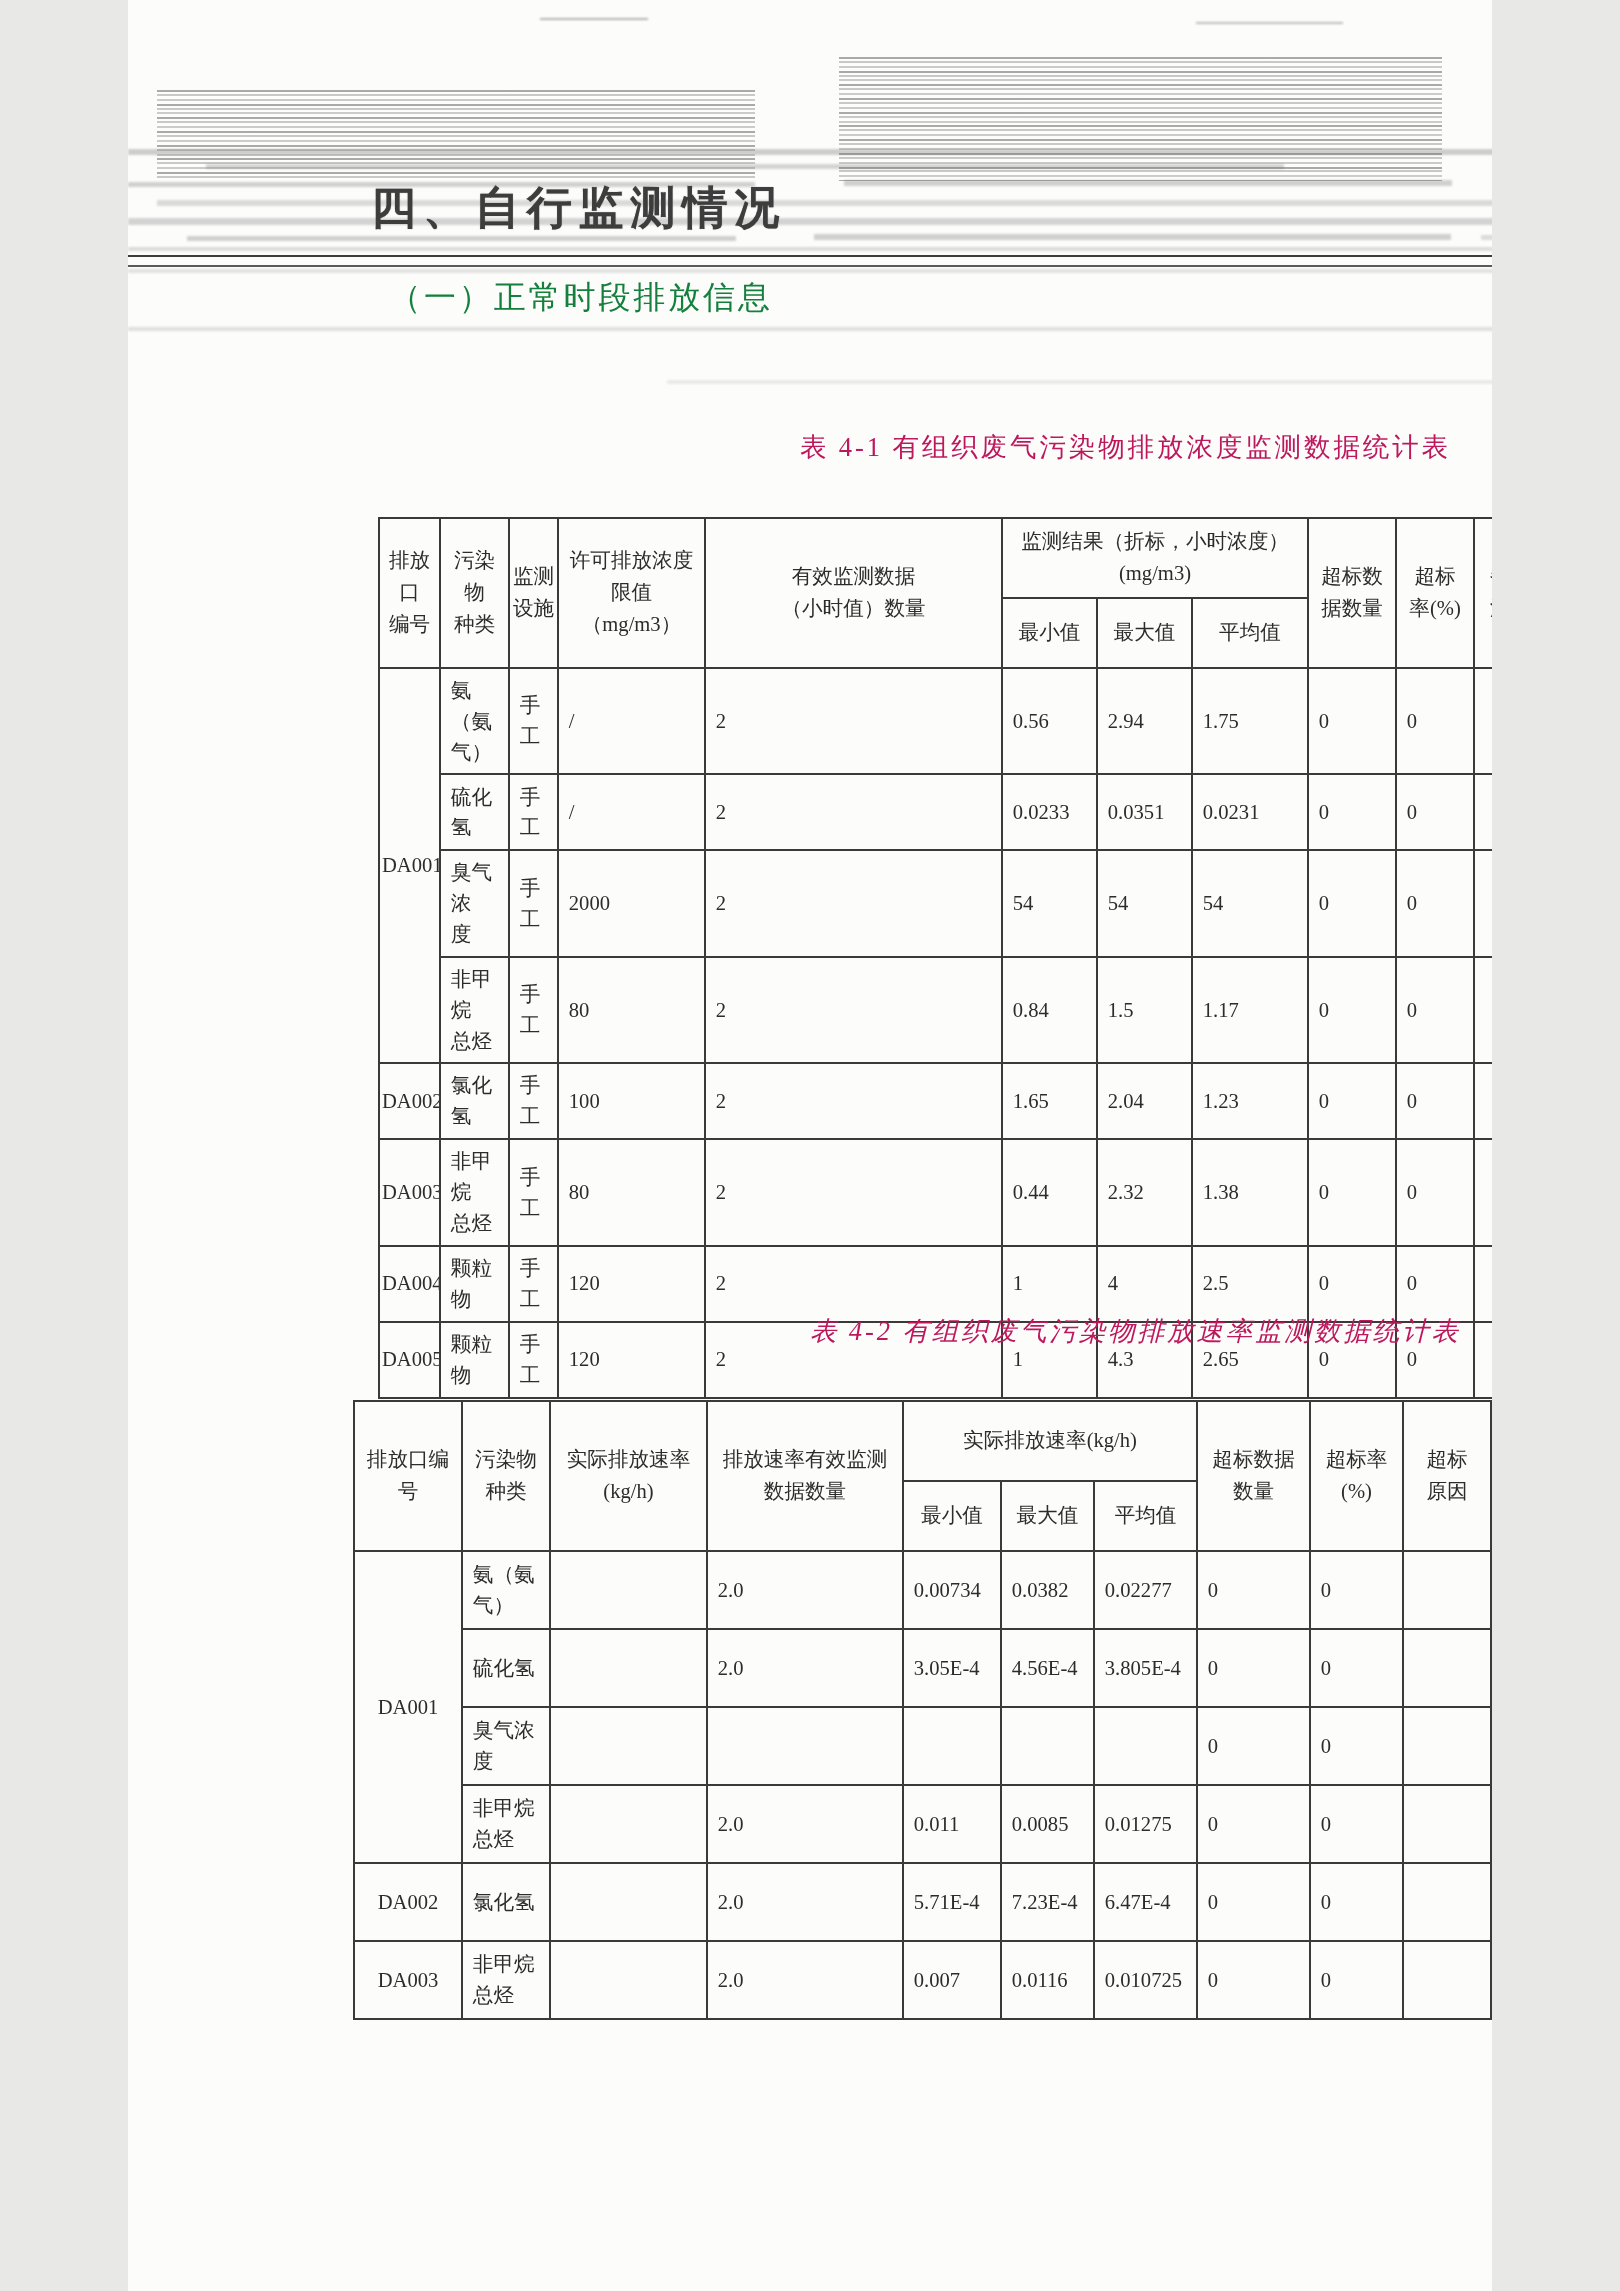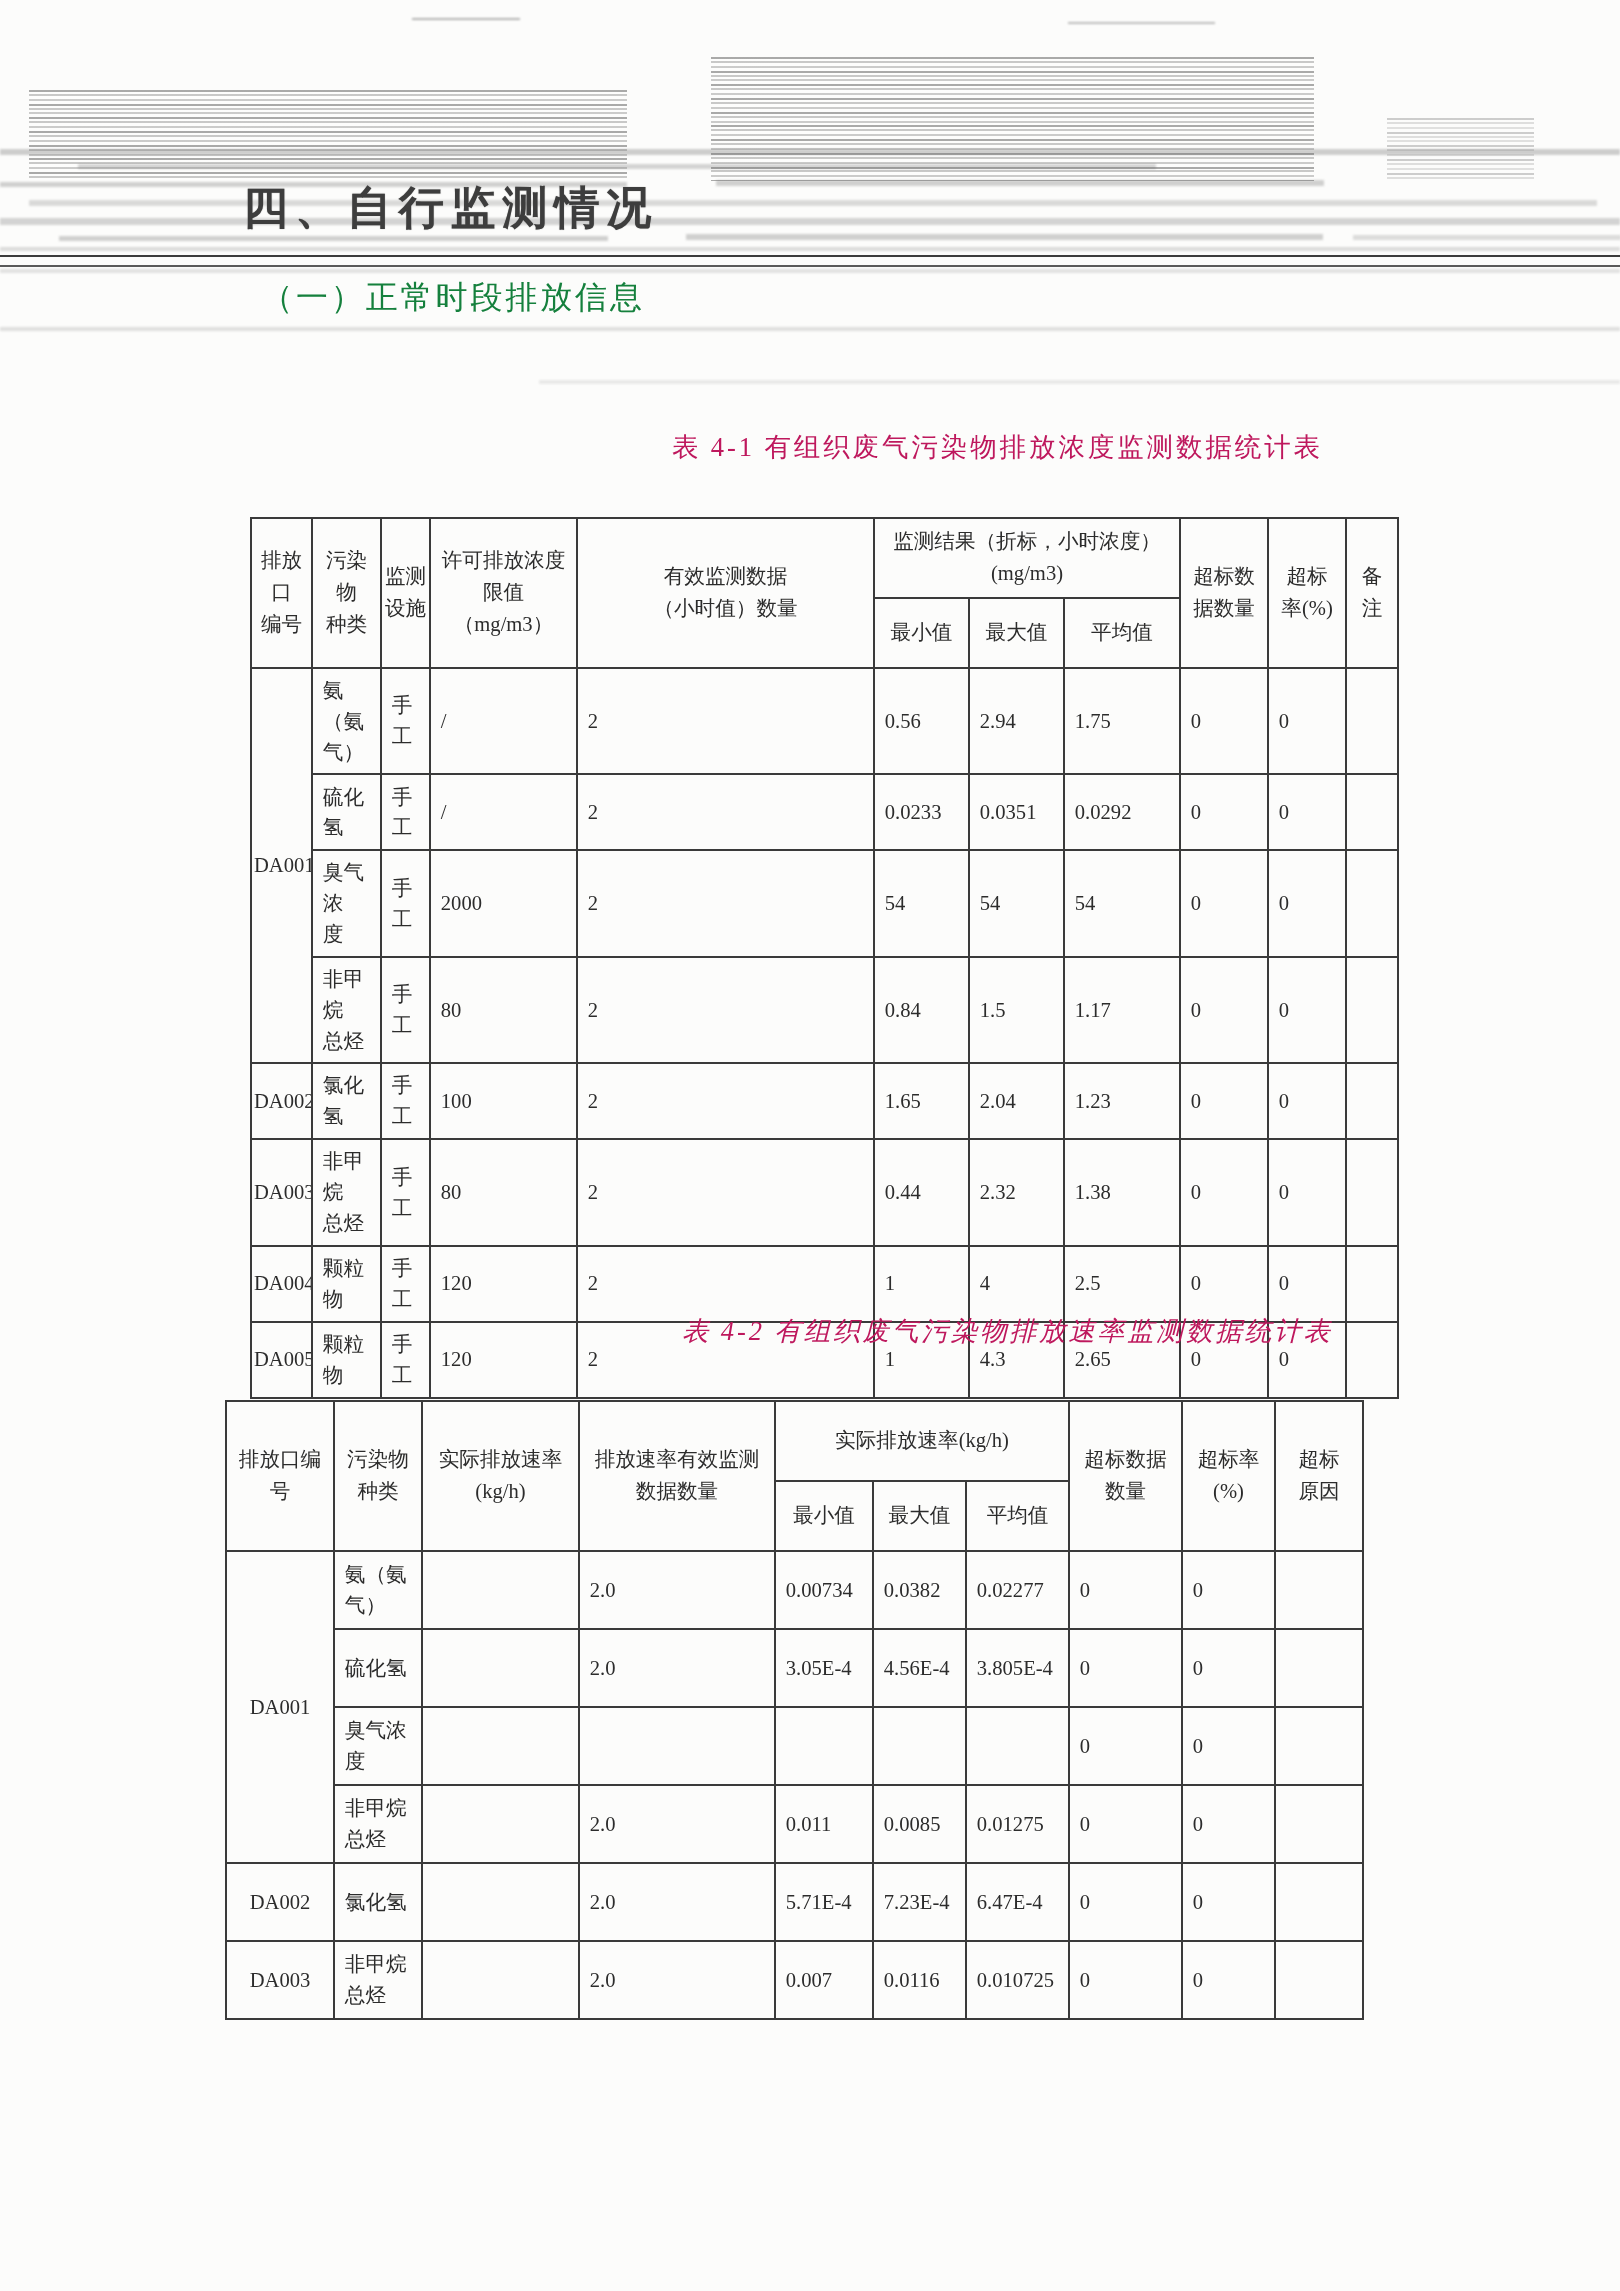--- a/index.html
+++ b/index.html
@@ -4,7 +4,7 @@
 <style>
   html,body{margin:0;padding:0;background:#e8e8e6;}
   .page{
-    position:relative; width:1620px; height:2292px; margin:0 auto;
+    position:relative; width:1364px; height:2292px; margin:0 auto;
     background:#fcfcfb; overflow:hidden;
     font-family:"Liberation Serif","DejaVu Serif",serif;
     color:#2c2c2c;

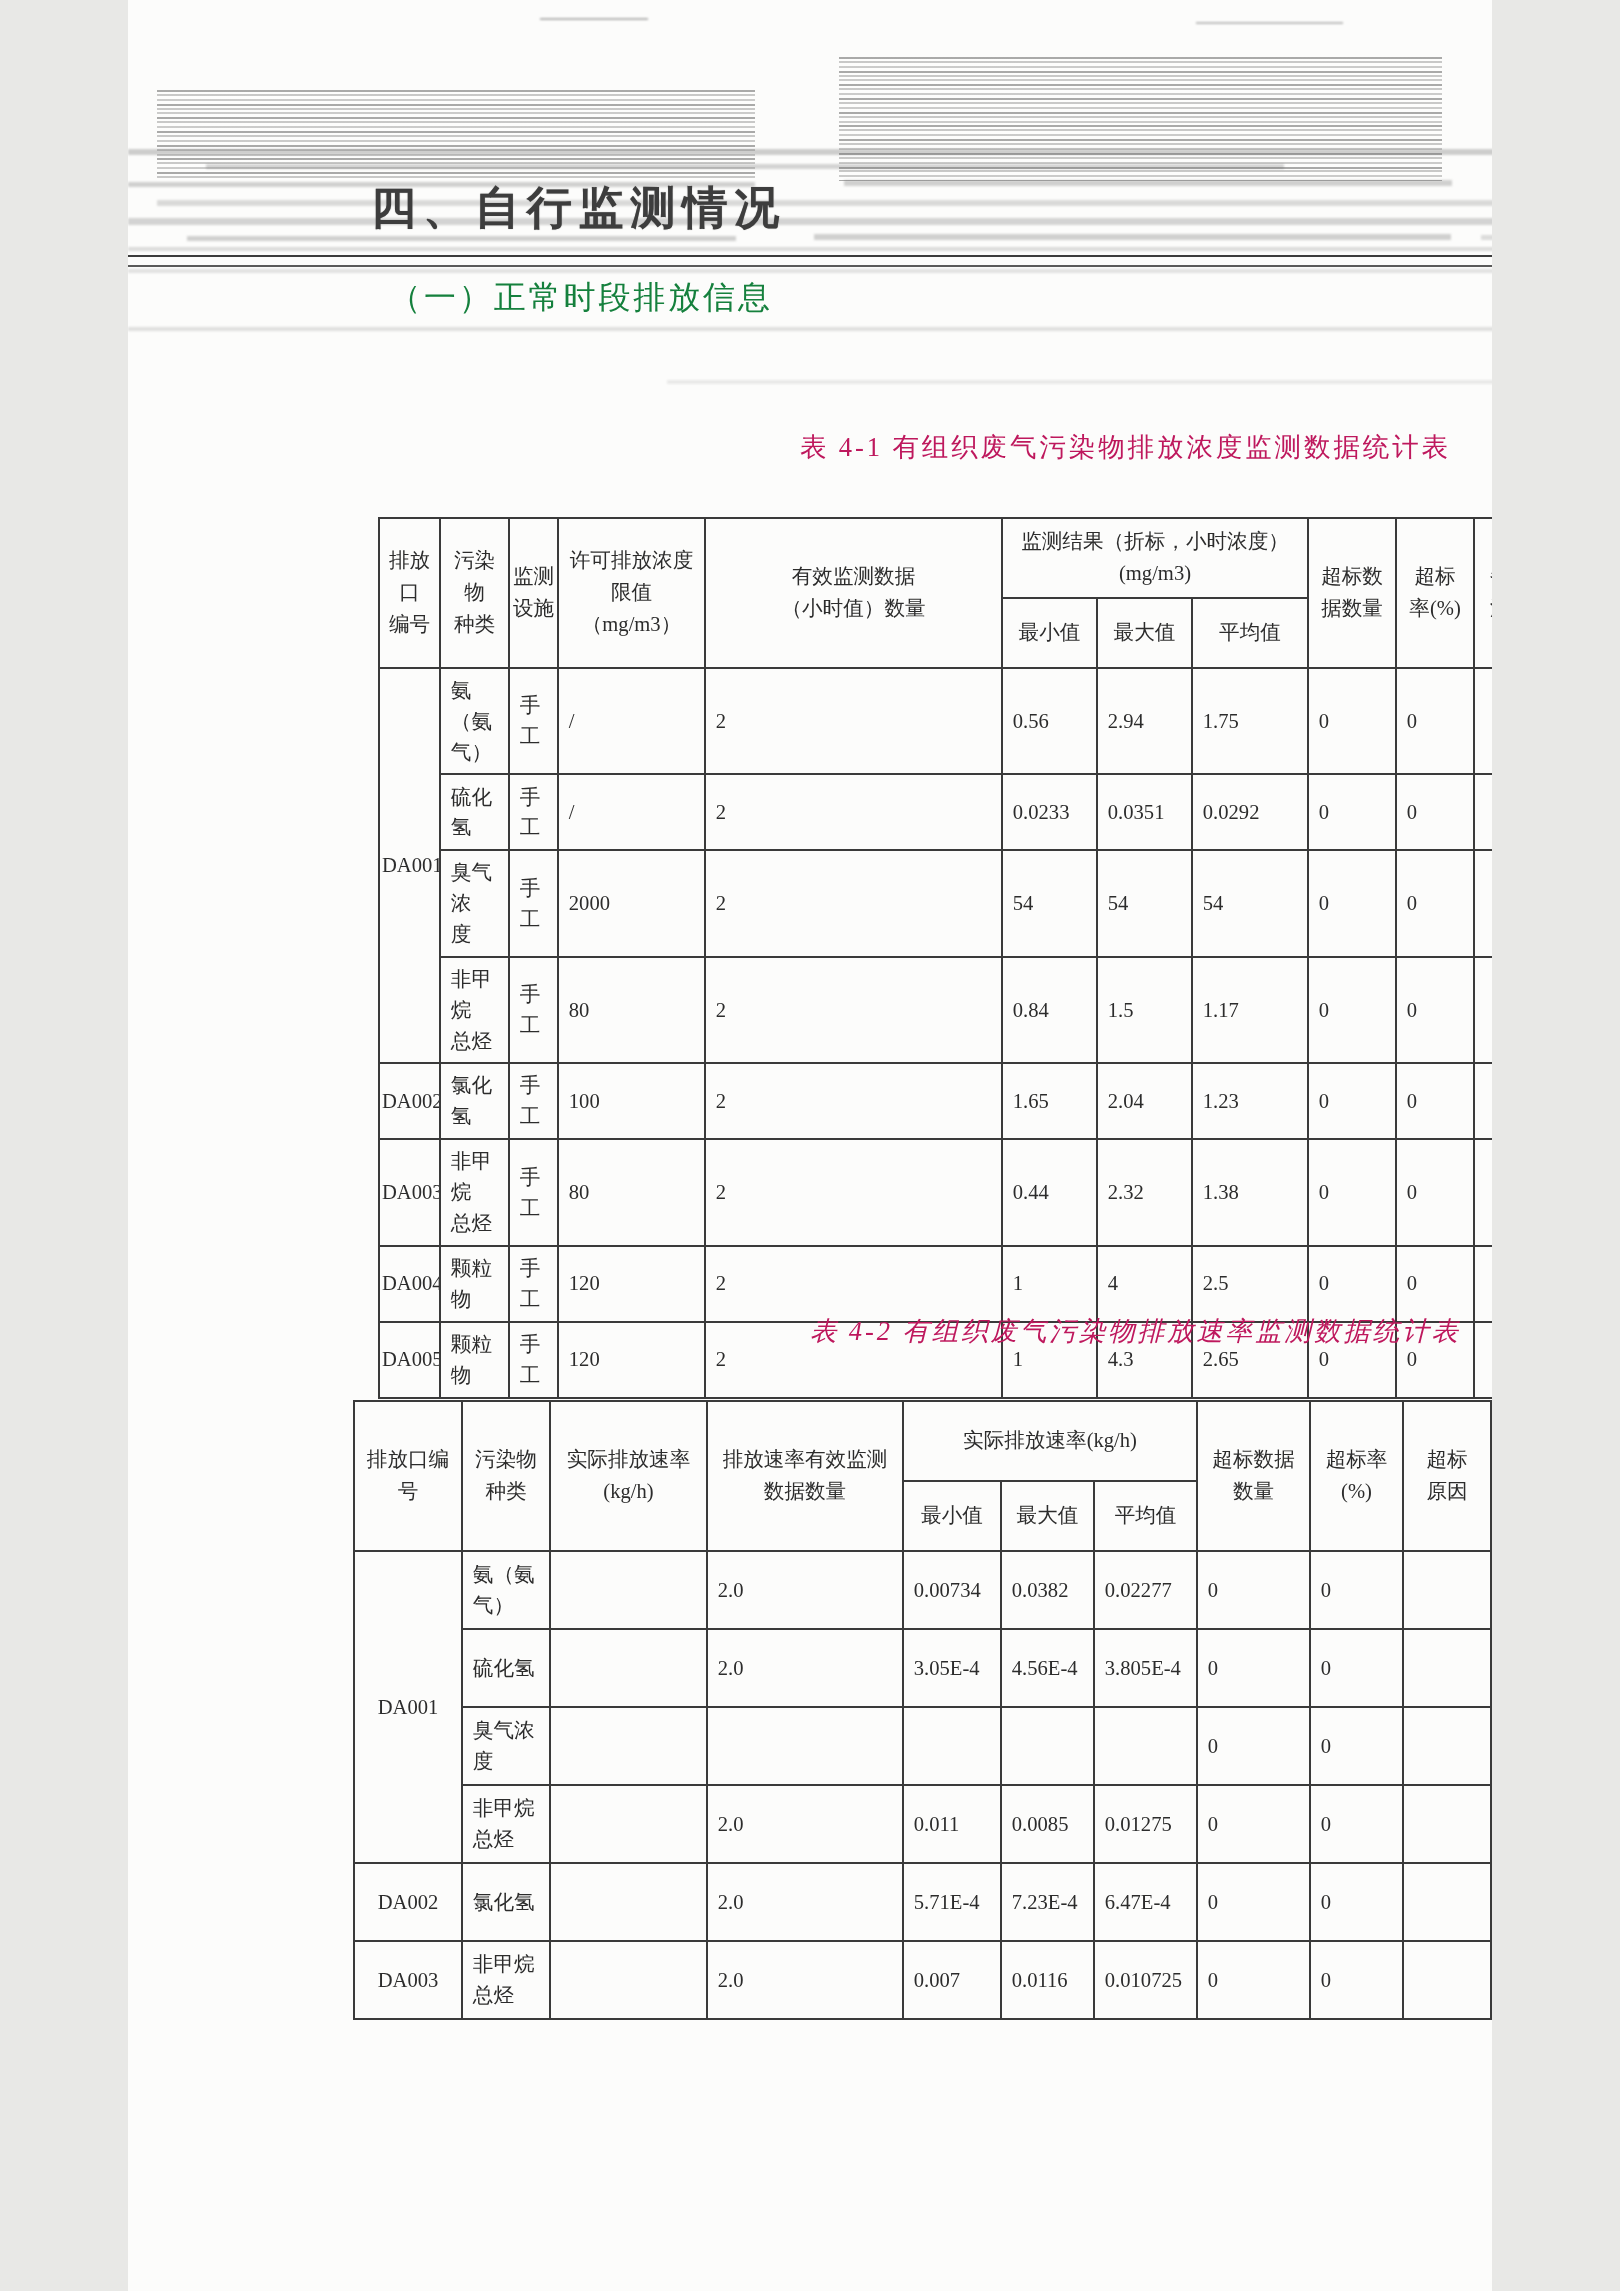--- a/index.html
+++ b/index.html
@@ -157,7 +157,7 @@
           <td>2</td>
           <td>0.0233</td>
           <td>0.0351</td>
-          <td>0.0292</td>
+          <td>0.0231</td>
           <td>0</td>
           <td>0</td>
           <td></td>

